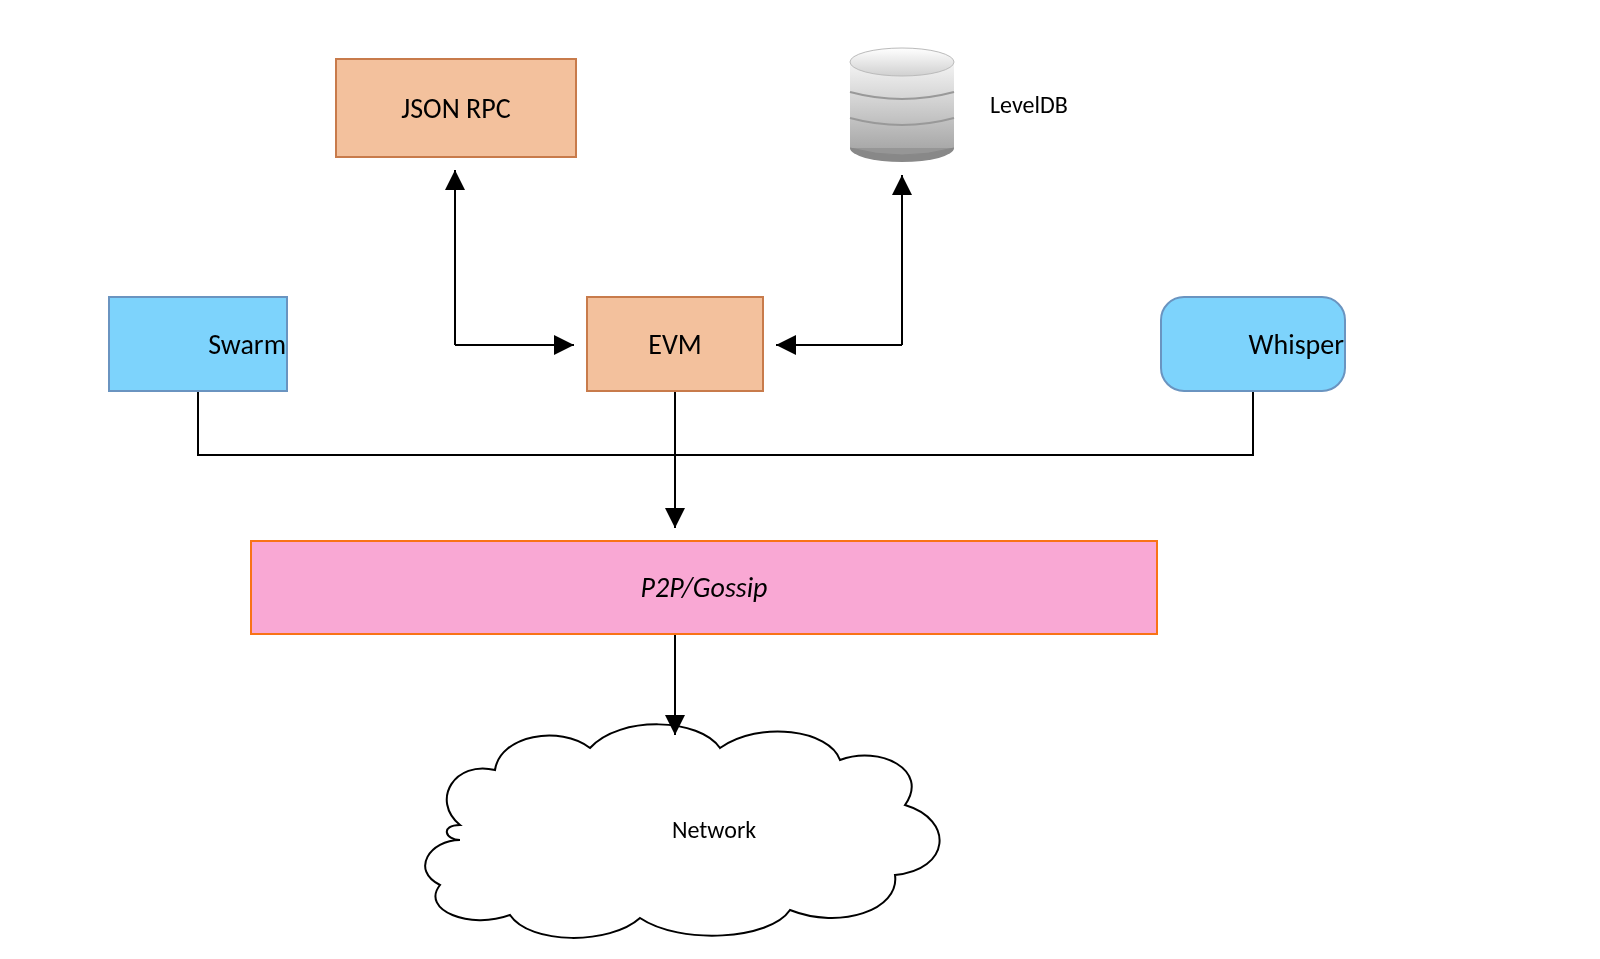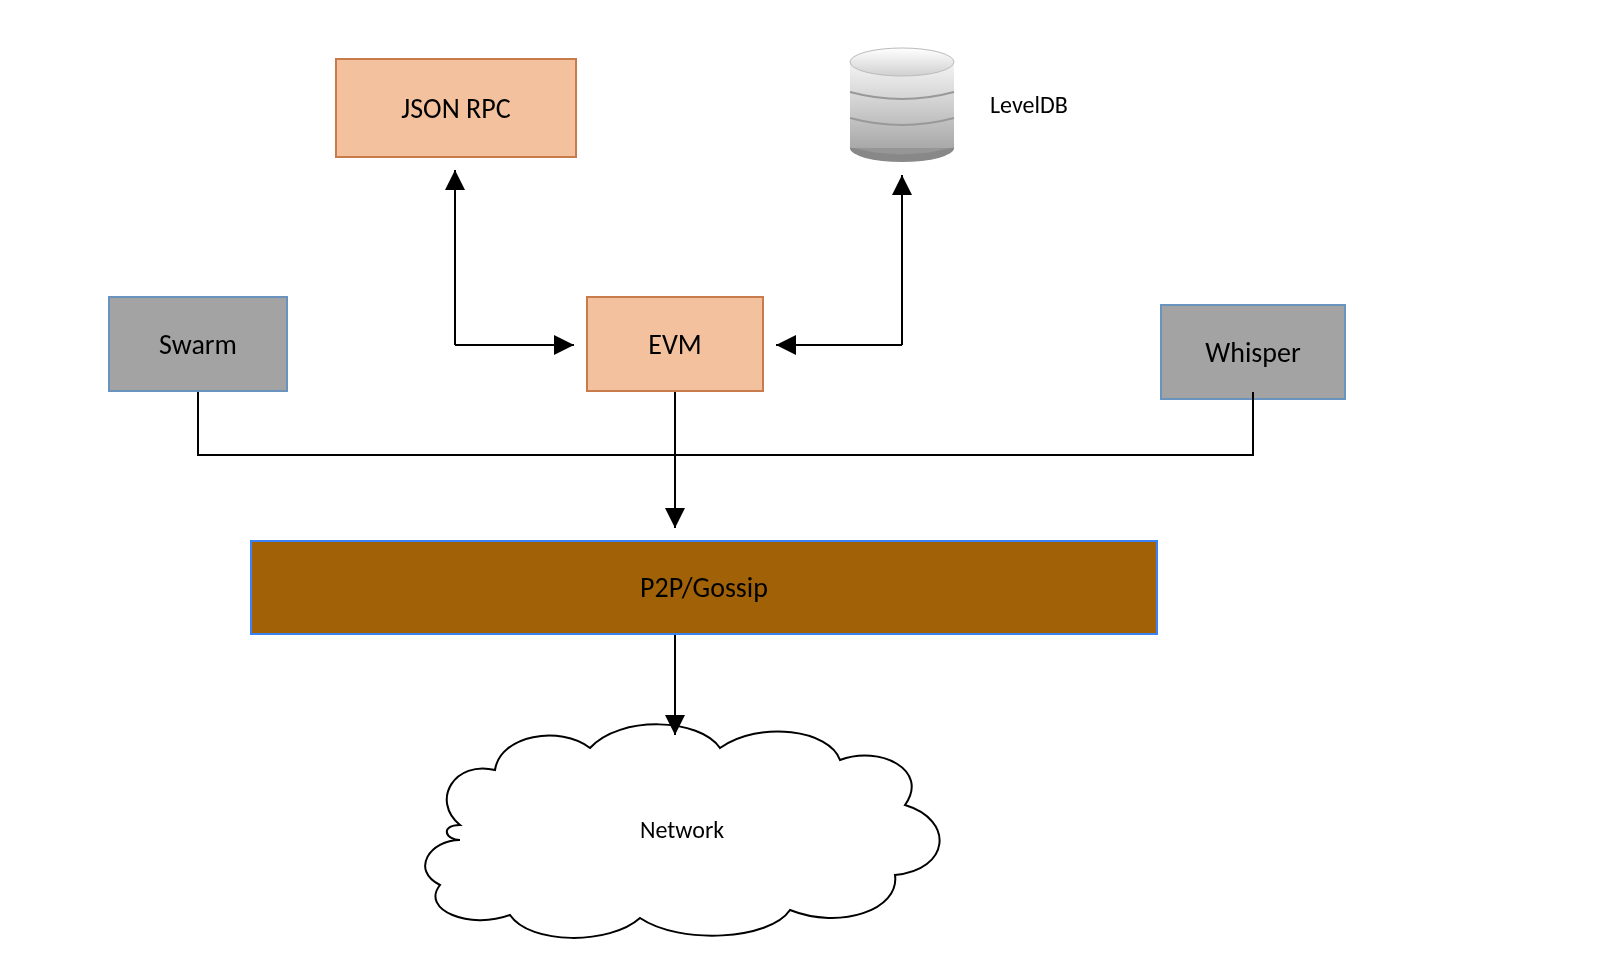--- a/index.html
+++ b/index.html
@@ -27,8 +27,9 @@
     border: 2px solid #c87b4b;
   }
   .blue {
-    background: #a3a3a3;
+    background: #7dd3fc;
     border: 2px solid #6a94c0;
+    justify-content: flex-end;
   }
   .green {
     background: #a16207;

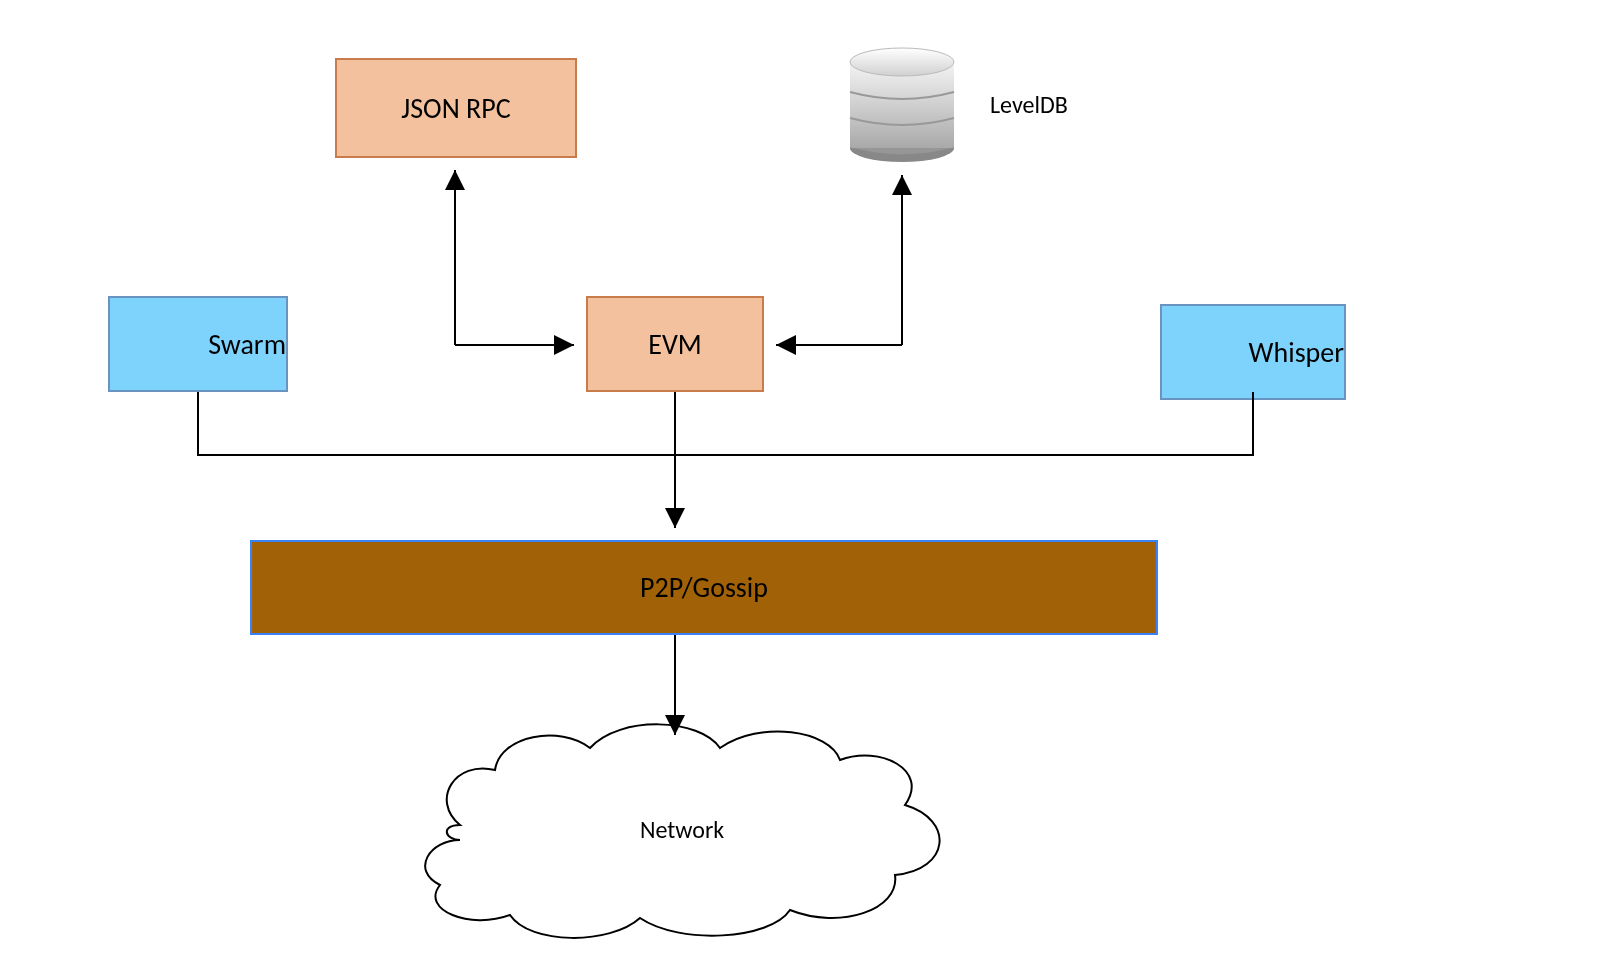--- a/index.html
+++ b/index.html
@@ -96,7 +96,7 @@
     <span>EVM</span>
   </div>
 
-  <div class="box blue" style="left:1160px; top:304px; width:186px; height:96px;">
+  <div class="box blue" style="left:1160px; top:296px; width:186px; height:96px;border-radius:24px;">
     <span>Whisper</span>
   </div>
 

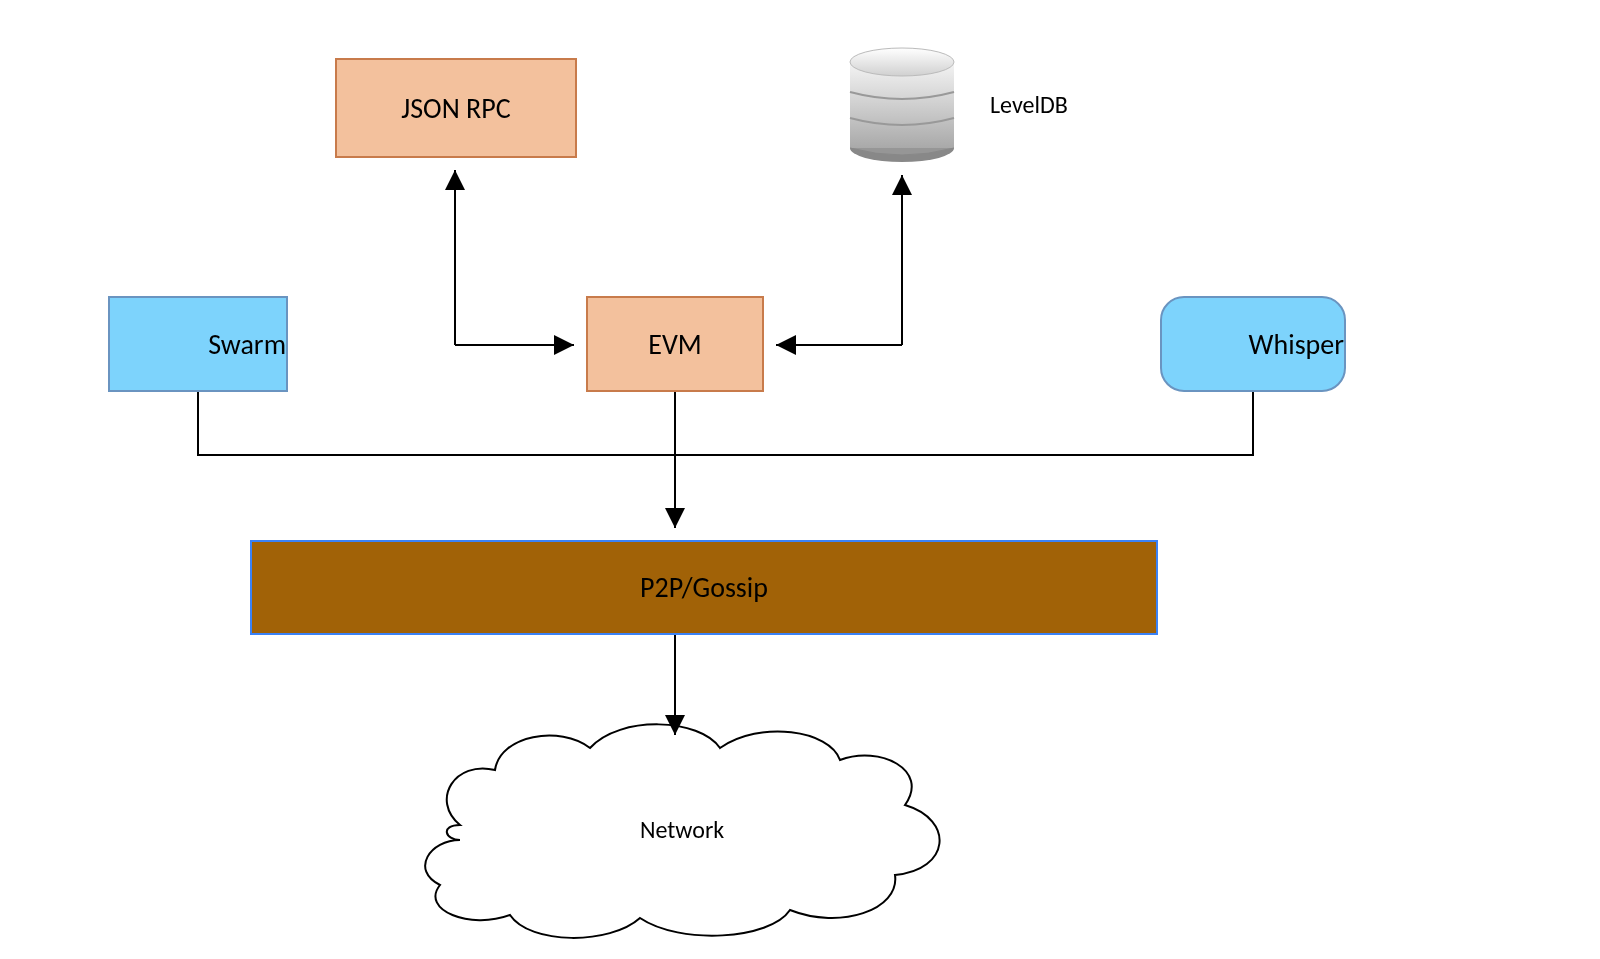--- a/index.html
+++ b/index.html
@@ -32,8 +32,9 @@
     justify-content: flex-end;
   }
   .green {
-    background: #a16207;
-    border: 2px solid #3b82f6;
+    background: #f9a8d4;
+    border: 2px solid #f97316;
+    font-style: italic;
   }
   .label {
     position: absolute;

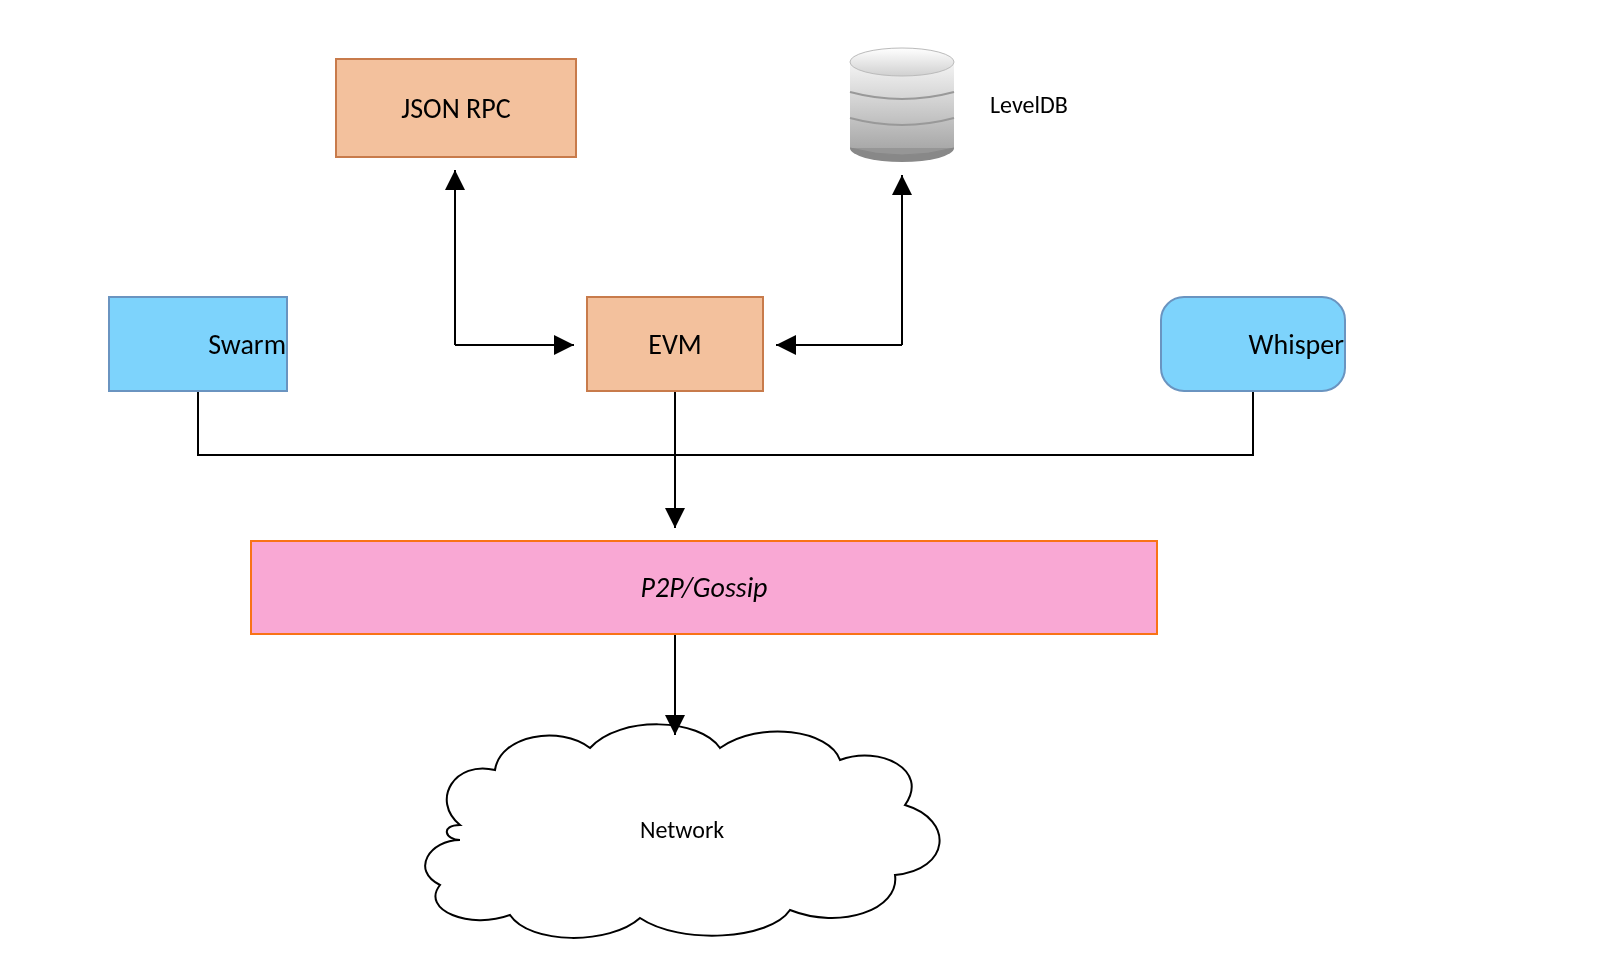--- a/index.html
+++ b/index.html
@@ -121,7 +121,7 @@
       C 455 760 430 800 460 825
       C 440 825 445 840 460 840 Z" fill="#ffffff" stroke="#000" stroke-width="2"></path>
   </svg>
-  <div class="label" style="left:640px; top:815px;">Network</div>
+  <div class="label" style="left:672px; top:815px;">Network</div>
 
   <svg class="overlay">
     <defs>

